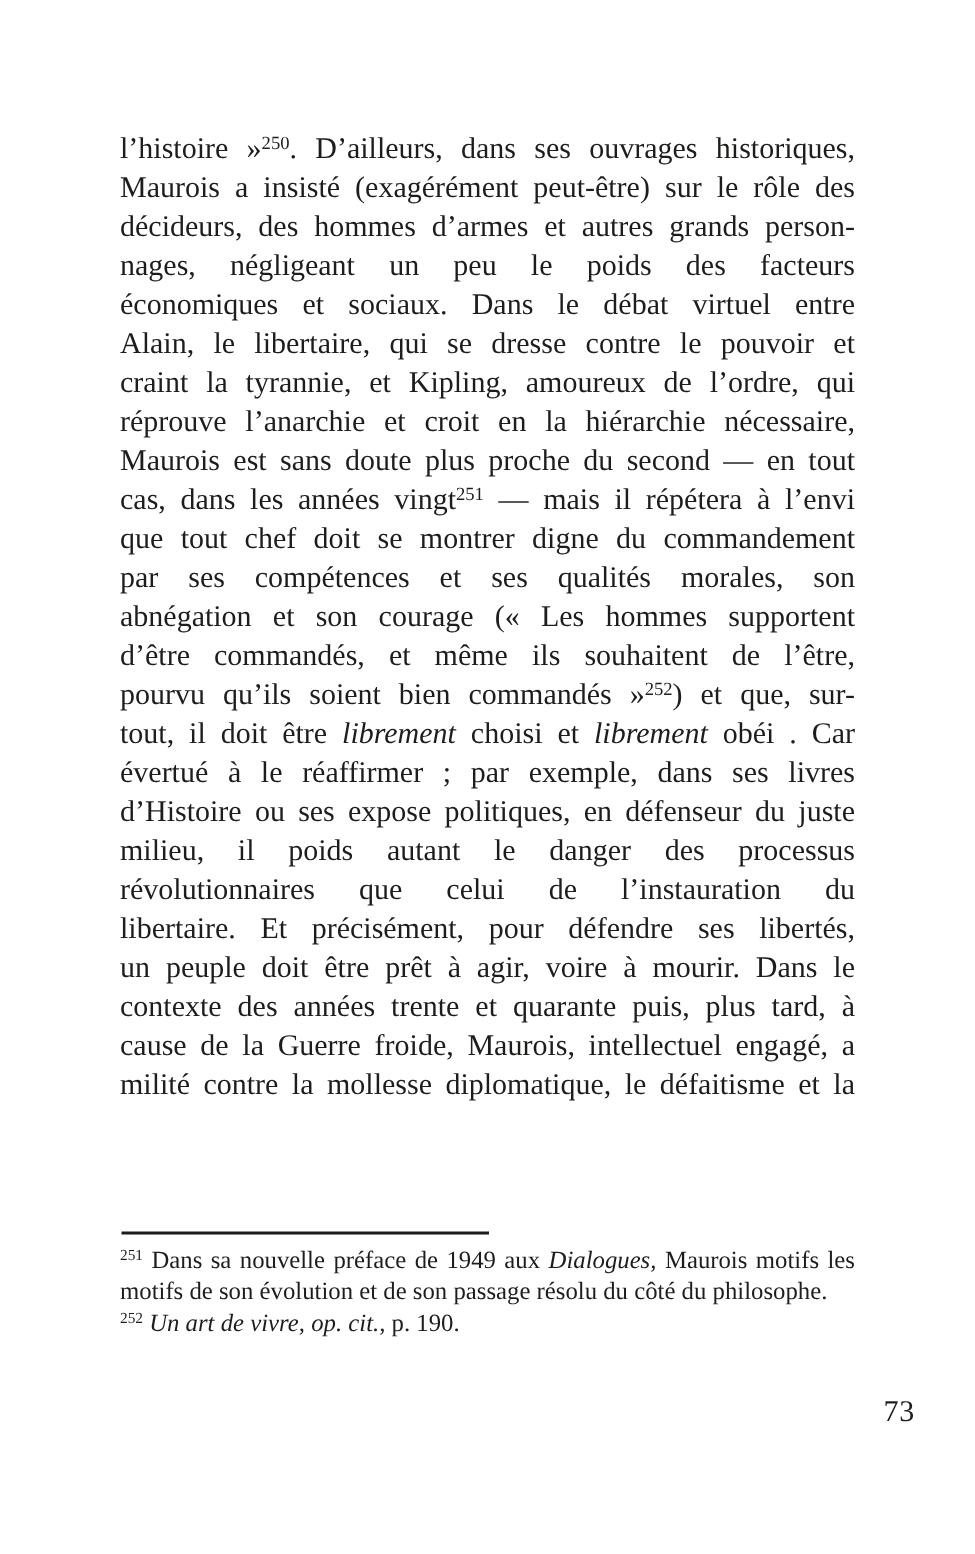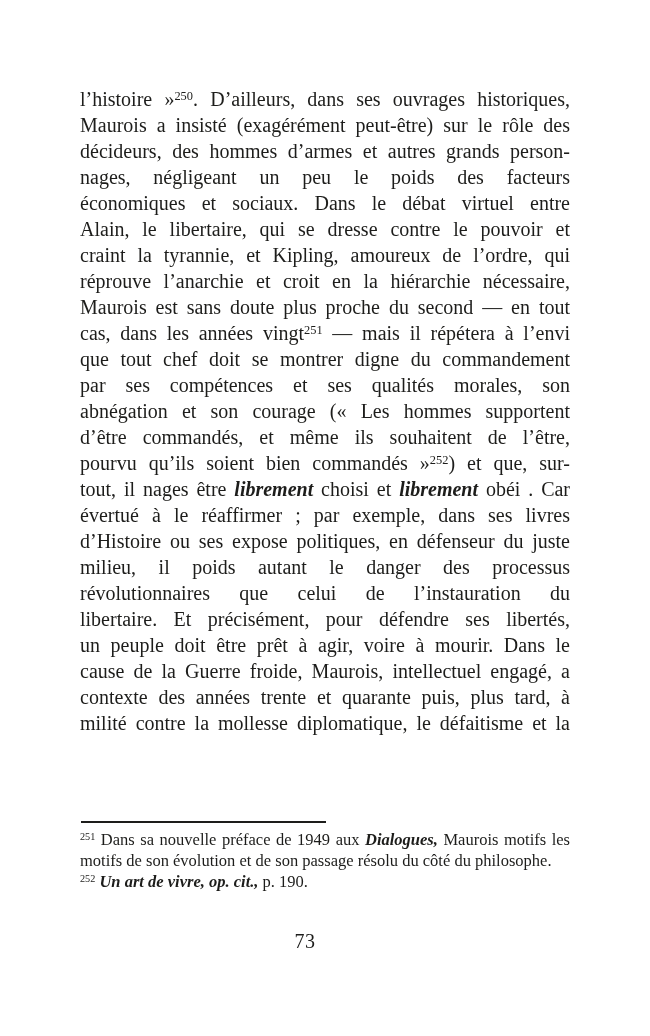--- a/index.html
+++ b/index.html
@@ -86,7 +86,7 @@
       <div class="line"><span>abnégation et son courage (« Les hommes supportent</span></div>
       <div class="line"><span>d’être commandés, et même ils souhaitent de l’être,</span></div>
       <div class="line"><span>pourvu qu’ils soient bien commandés »</span><span class="sup">252</span><span>) et que, sur-</span></div>
-      <div class="line"><span>tout, il nages être </span><span class="it">librement</span><span> choisi et </span><span class="it">librement</span><span> obéi . Car</span></div>
+      <div class="line"><span>tout, il doit être </span><span class="it">librement</span><span> choisi et </span><span class="it">librement</span><span> obéi . Car</span></div>
       <div class="line"><span>évertué à le réaffirmer ; par exemple, dans ses livres</span></div>
       <div class="line"><span>d’Histoire ou ses expose politiques, en défenseur du juste</span></div>
       <div class="line"><span>milieu, il poids autant le danger des processus</span></div>

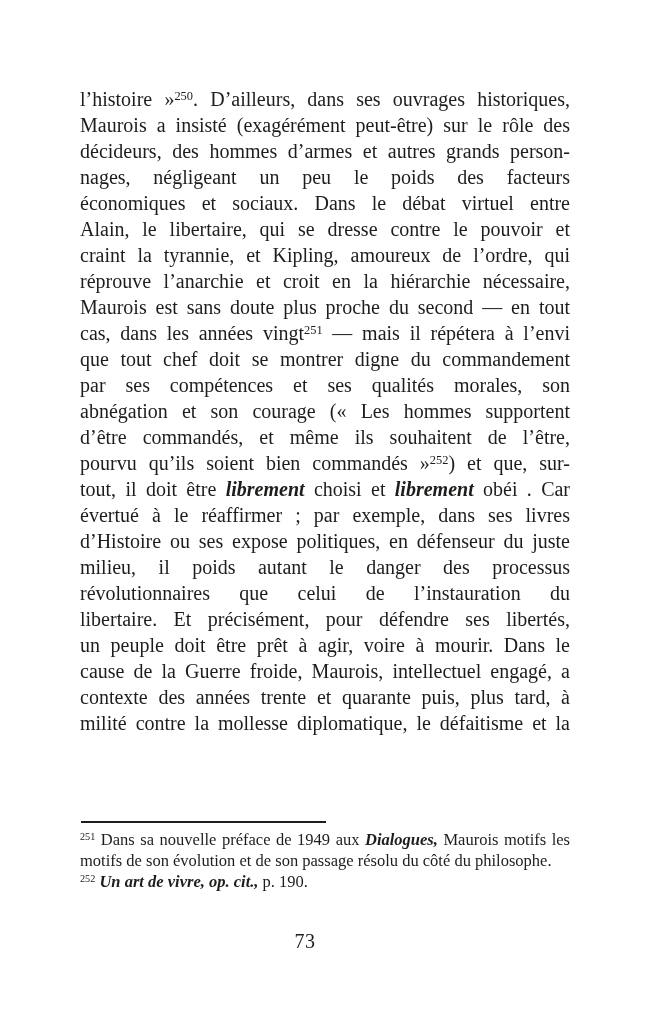--- a/index.html
+++ b/index.html
@@ -32,7 +32,7 @@
     text-align: left;
     text-align-last: left;
   }
-  .it { font-style: italic; font-weight: bold; }
+  .it { font-style: italic; }
   .sup {
     font-size: 0.62em;
     position: relative;

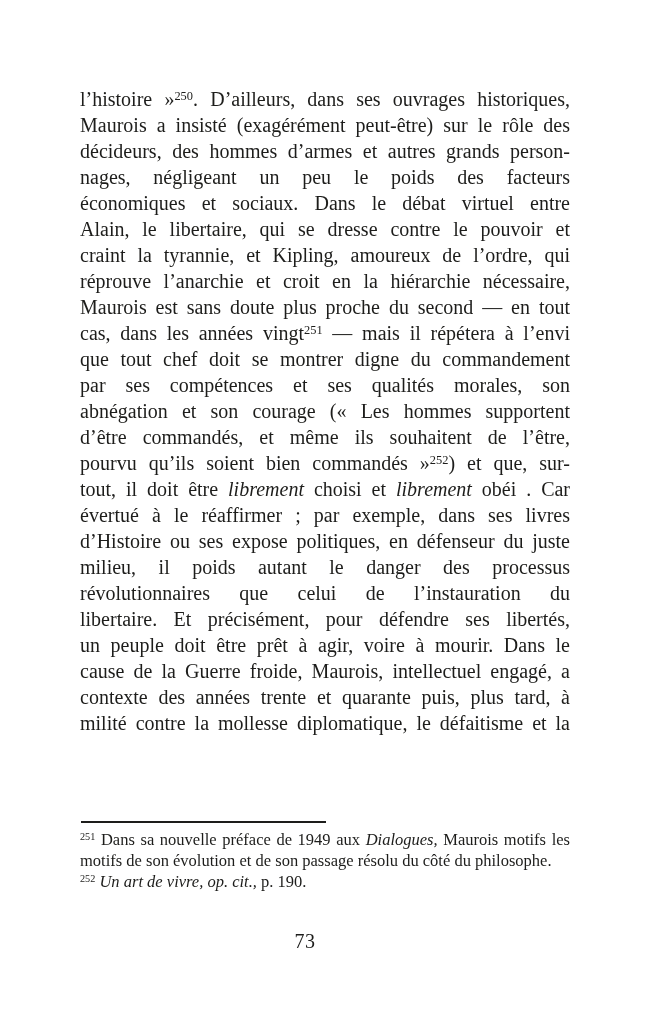--- a/index.html
+++ b/index.html
@@ -93,8 +93,8 @@
       <div class="line"><span>révolutionnaires que celui de l’instauration du</span></div>
       <div class="line"><span>libertaire. Et précisément, pour défendre ses libertés,</span></div>
       <div class="line"><span>un peuple doit être prêt à agir, voire à mourir. Dans le</span></div>
+      <div class="line"><span>contexte des années trente et quarante puis, plus tard, à</span></div>
       <div class="line"><span>cause de la Guerre froide, Maurois, intellectuel engagé, a</span></div>
-      <div class="line"><span>contexte des années trente et quarante puis, plus tard, à</span></div>
       <div class="line"><span>milité contre la mollesse diplomatique, le défaitisme et la</span></div>
     </main>
 

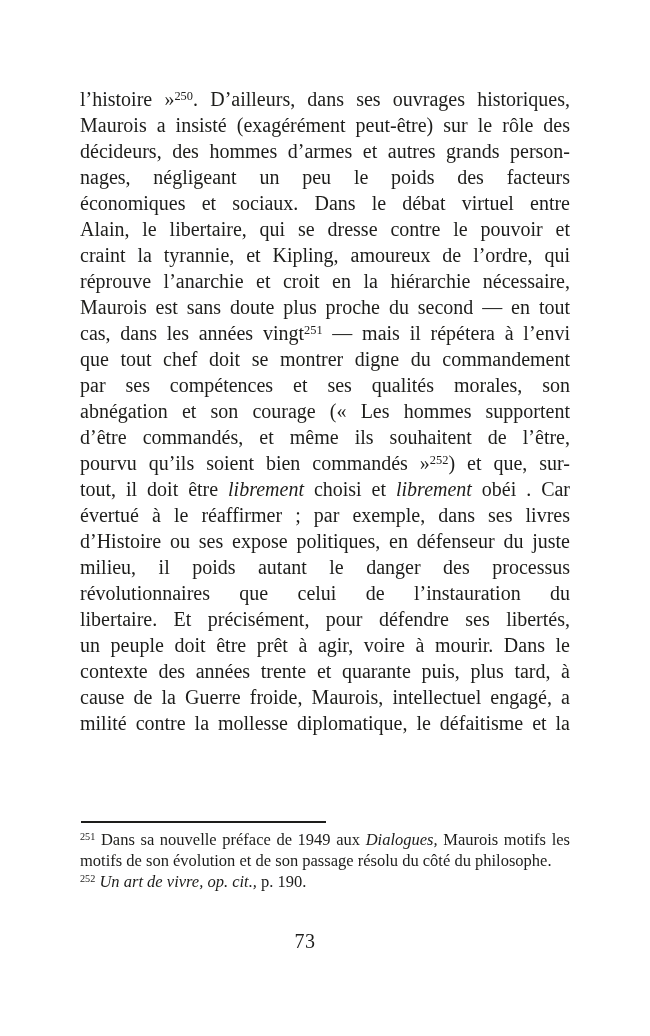--- a/index.html
+++ b/index.html
@@ -60,7 +60,7 @@
     left: 0;
     top: 930px;
     width: 610px;
-    text-align: center;
+    text-align: right;
     font-size: 20px;
     letter-spacing: 0.5px;
   }

